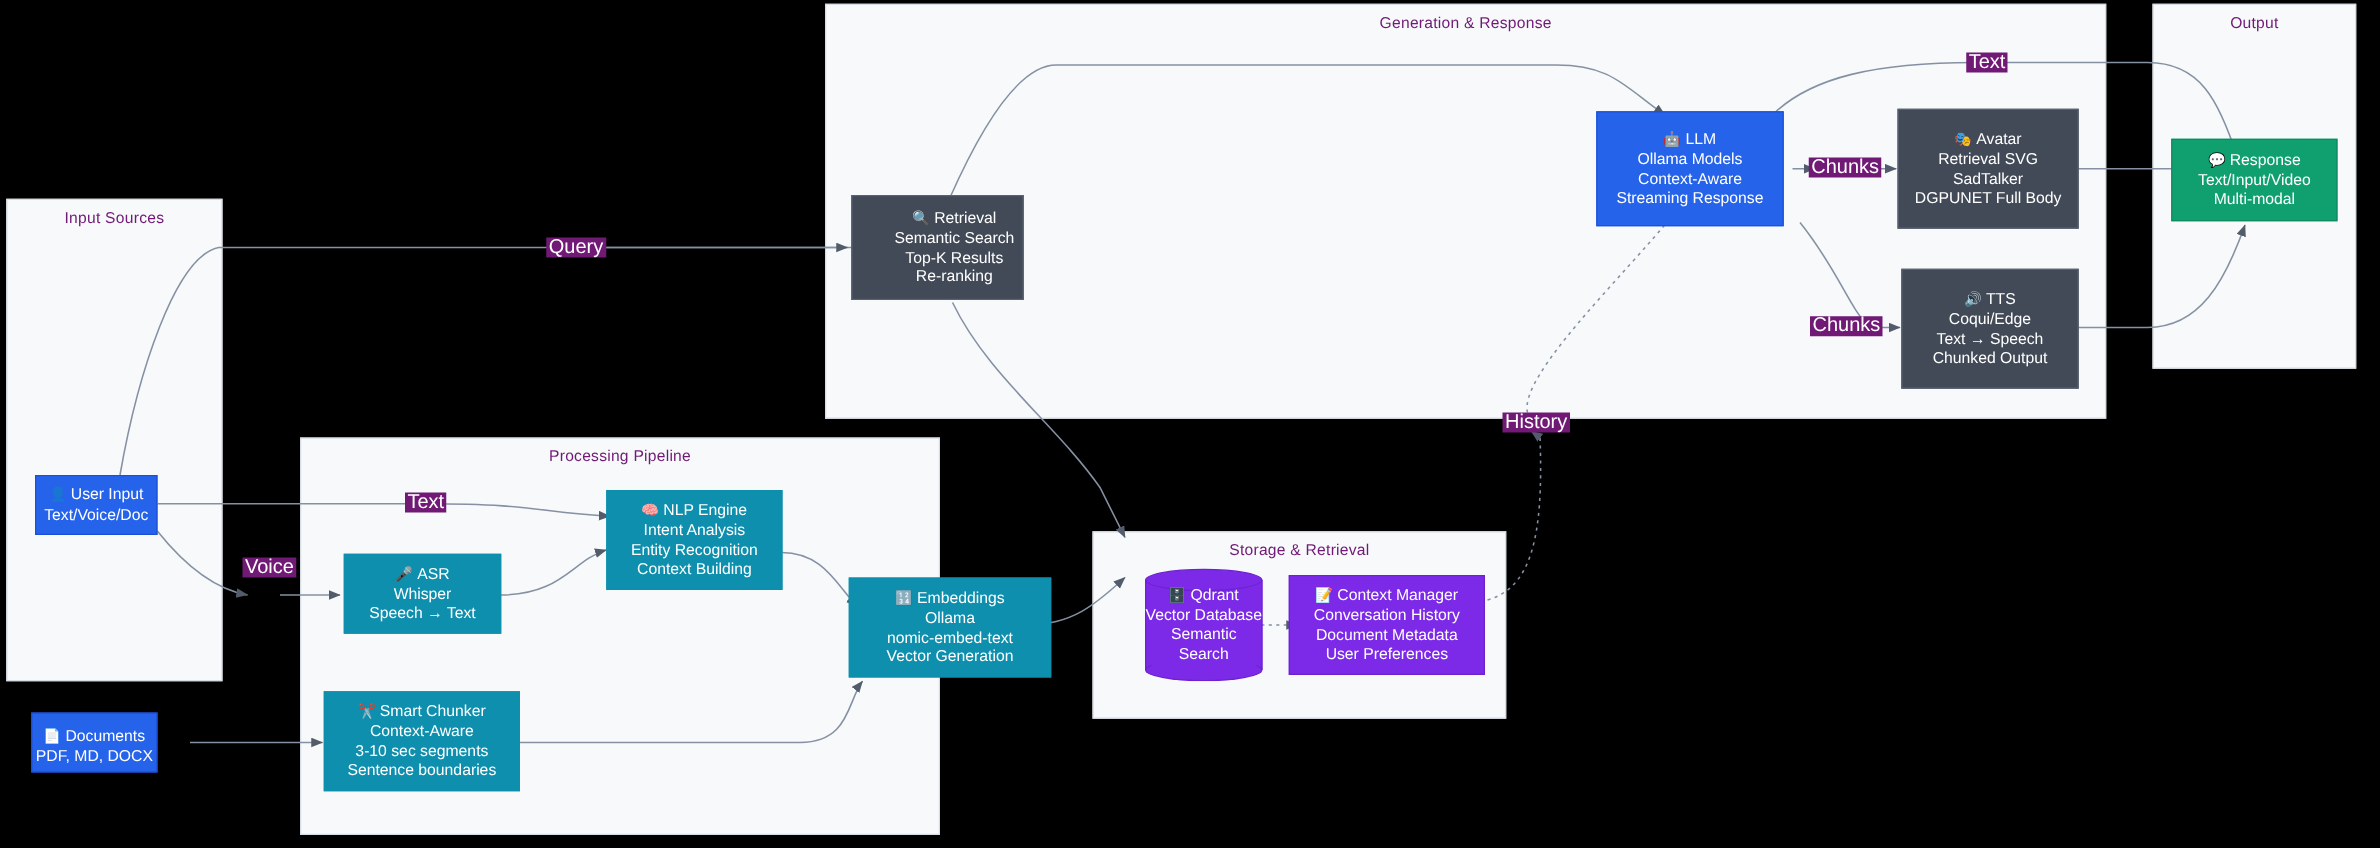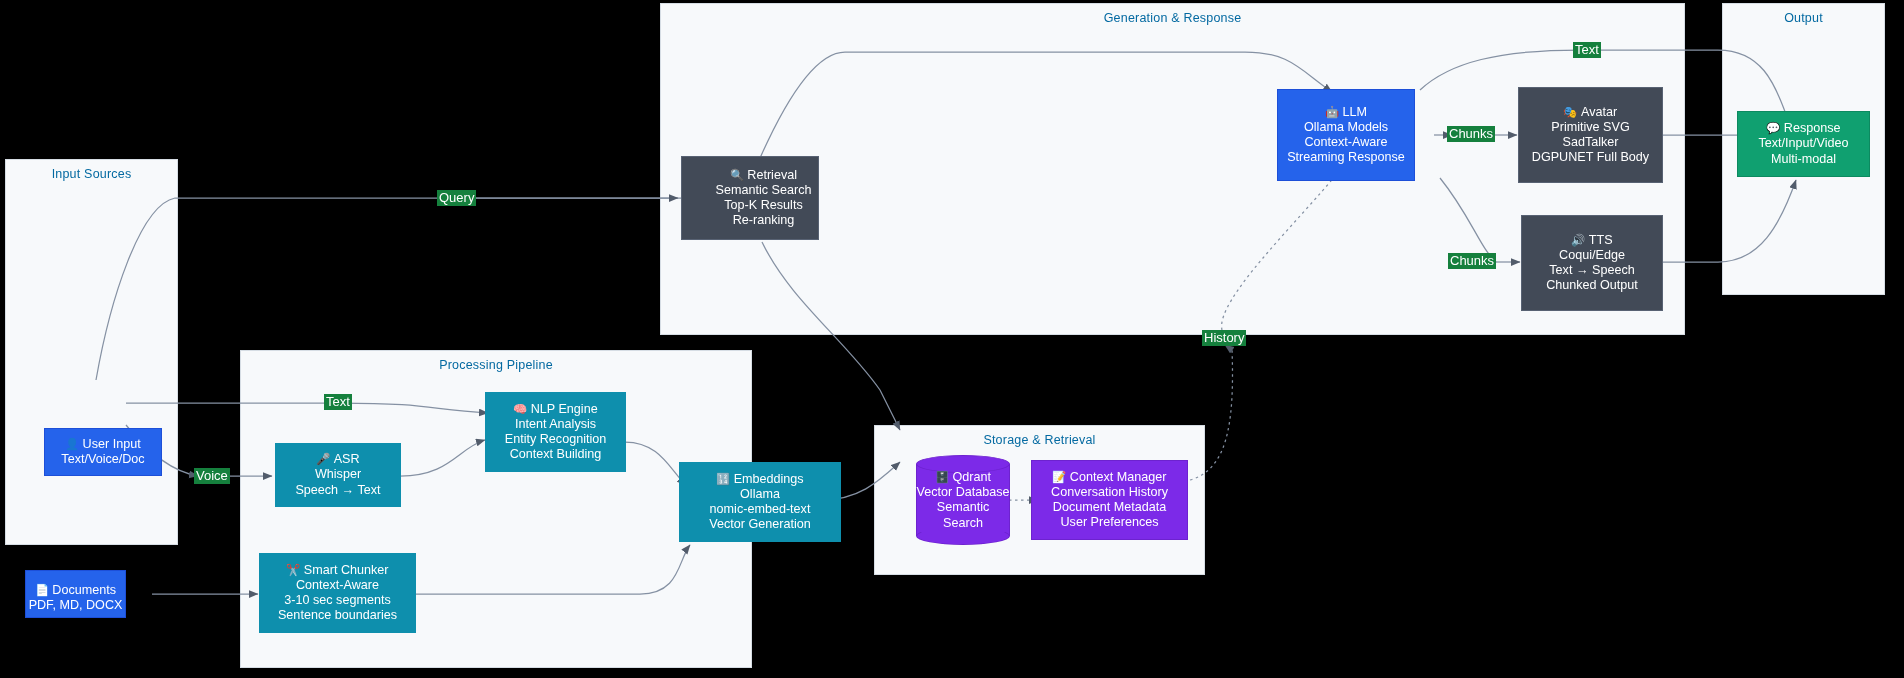--- a/index.html
+++ b/index.html
@@ -10,7 +10,7 @@
   
   .cluster{position:absolute;background:#f7f9fb;border:1px solid #d6dde4;box-sizing:border-box;}
   .cluster-title{position:absolute;left:0;right:0;top:7px;text-align:center;
-      font-size:12.5px;color:#0369a1;letter-spacing:.2px;}
+      font-size:12.5px;color:#701a75;letter-spacing:.2px;}
 
   
   .node{position:absolute;box-sizing:border-box;display:flex;flex-direction:column;

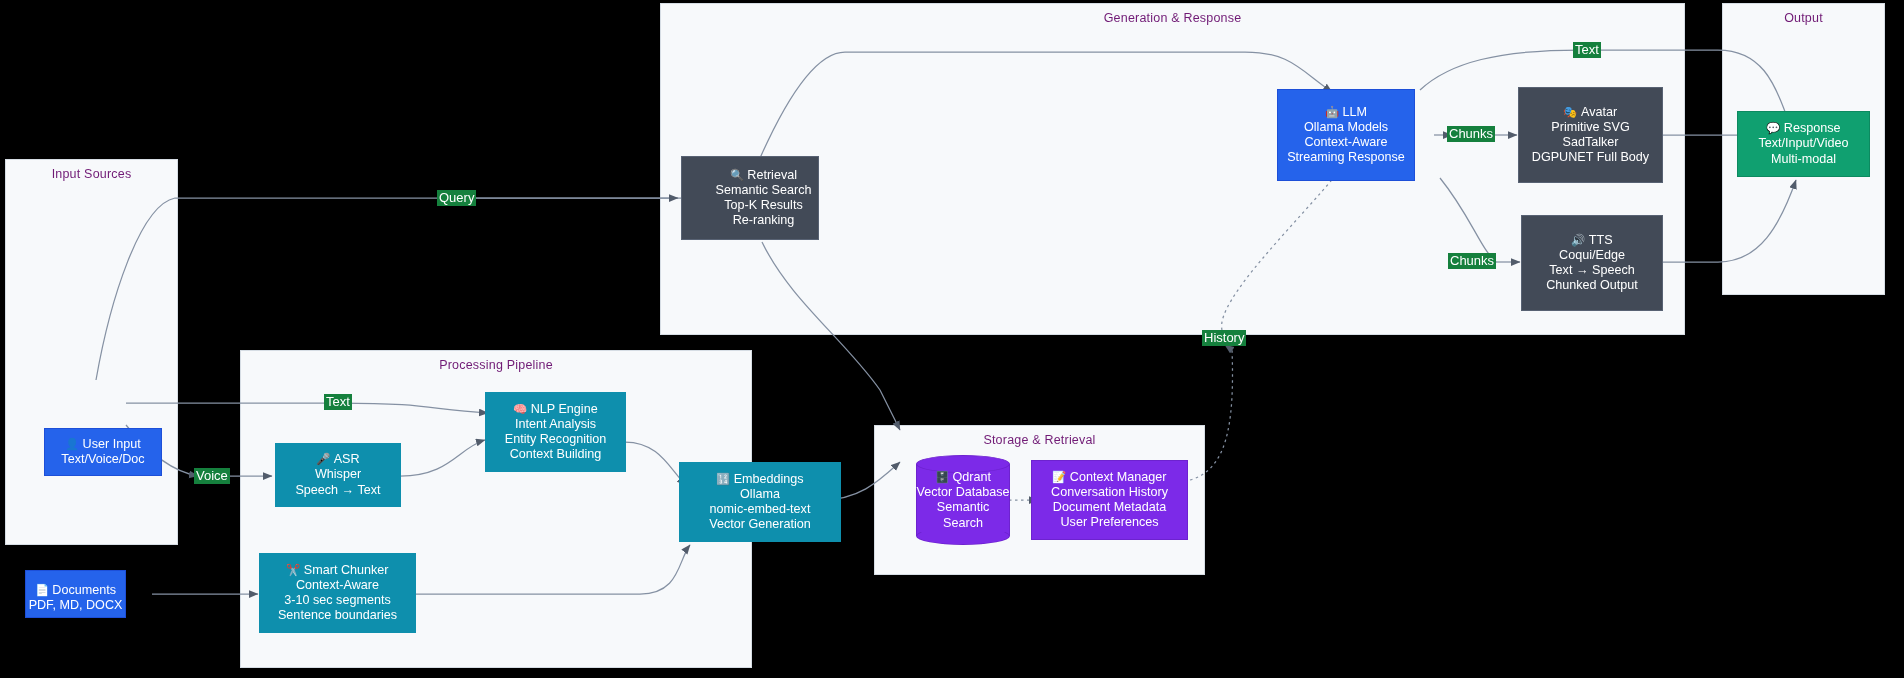--- a/index.html
+++ b/index.html
@@ -38,7 +38,7 @@
   .n-purple{background:#7c2ae8;border:1.6px solid #6d22cf;}
 
   
-  .elabel{position:absolute;background:#15803d;color:#fff;font-size:13px;
+  .elabel{position:absolute;background:#701a75;color:#fff;font-size:16px;
           line-height:16px;padding:0 2px;white-space:nowrap;}
 
   svg.edges{position:absolute;left:0;top:0;width:1904px;height:678px;overflow:visible;}

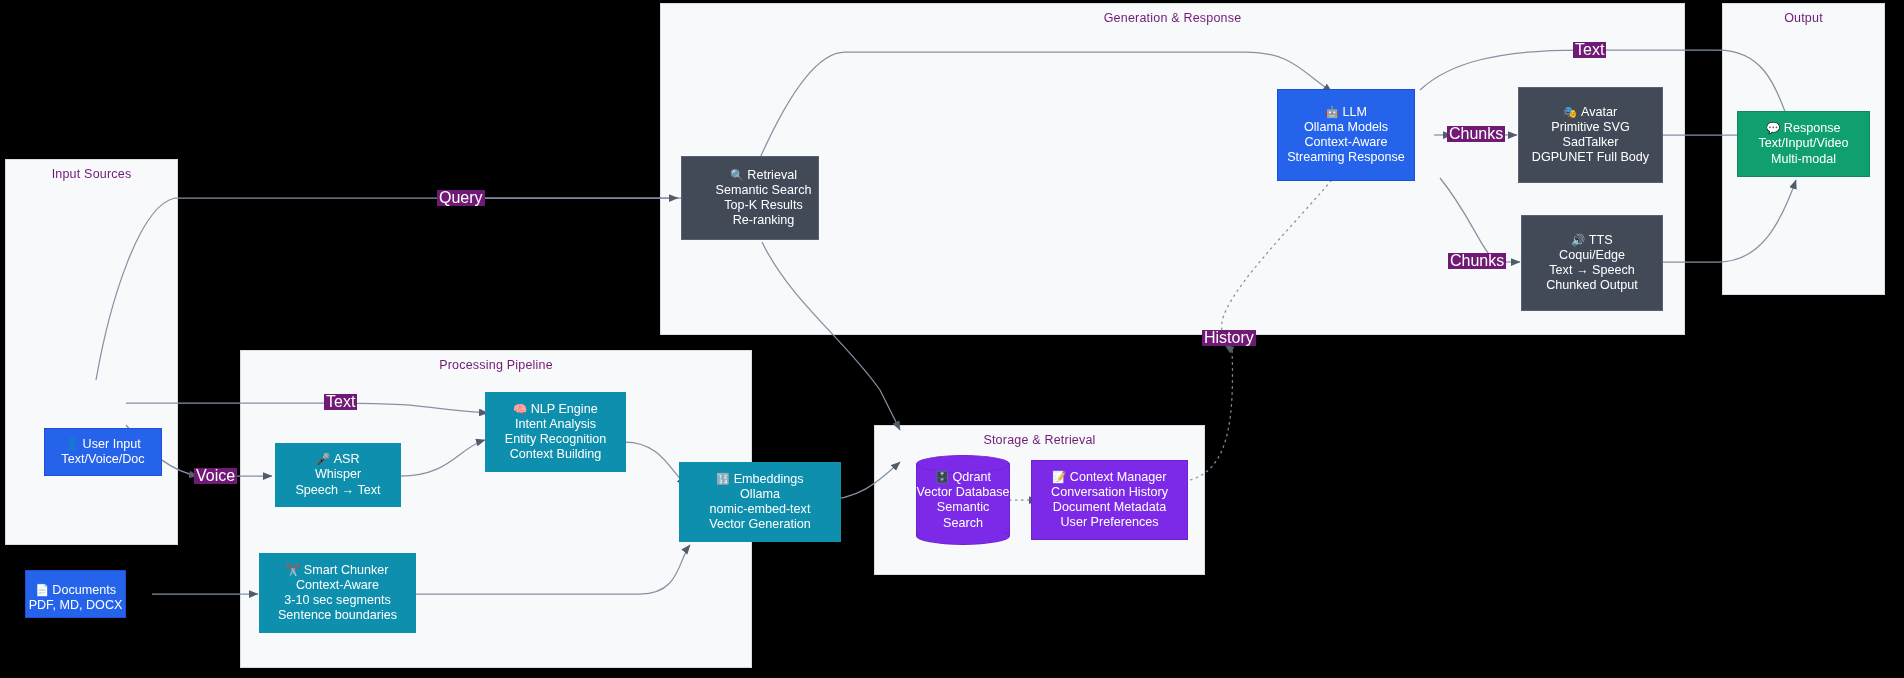--- a/index.html
+++ b/index.html
@@ -199,7 +199,7 @@
     <span class="ln">Re-ranking</span>
   </div>
 
-  <div class="node n-blue" style="left:1277px;top:89px;width:138px;height:92px;">
+  <div class="node n-blue" style="left:1277px;top:89px;width:150px;height:92px;">
     <span class="ttl">
       <span class="ico">🤖</span><span>LLM</span>
     </span>

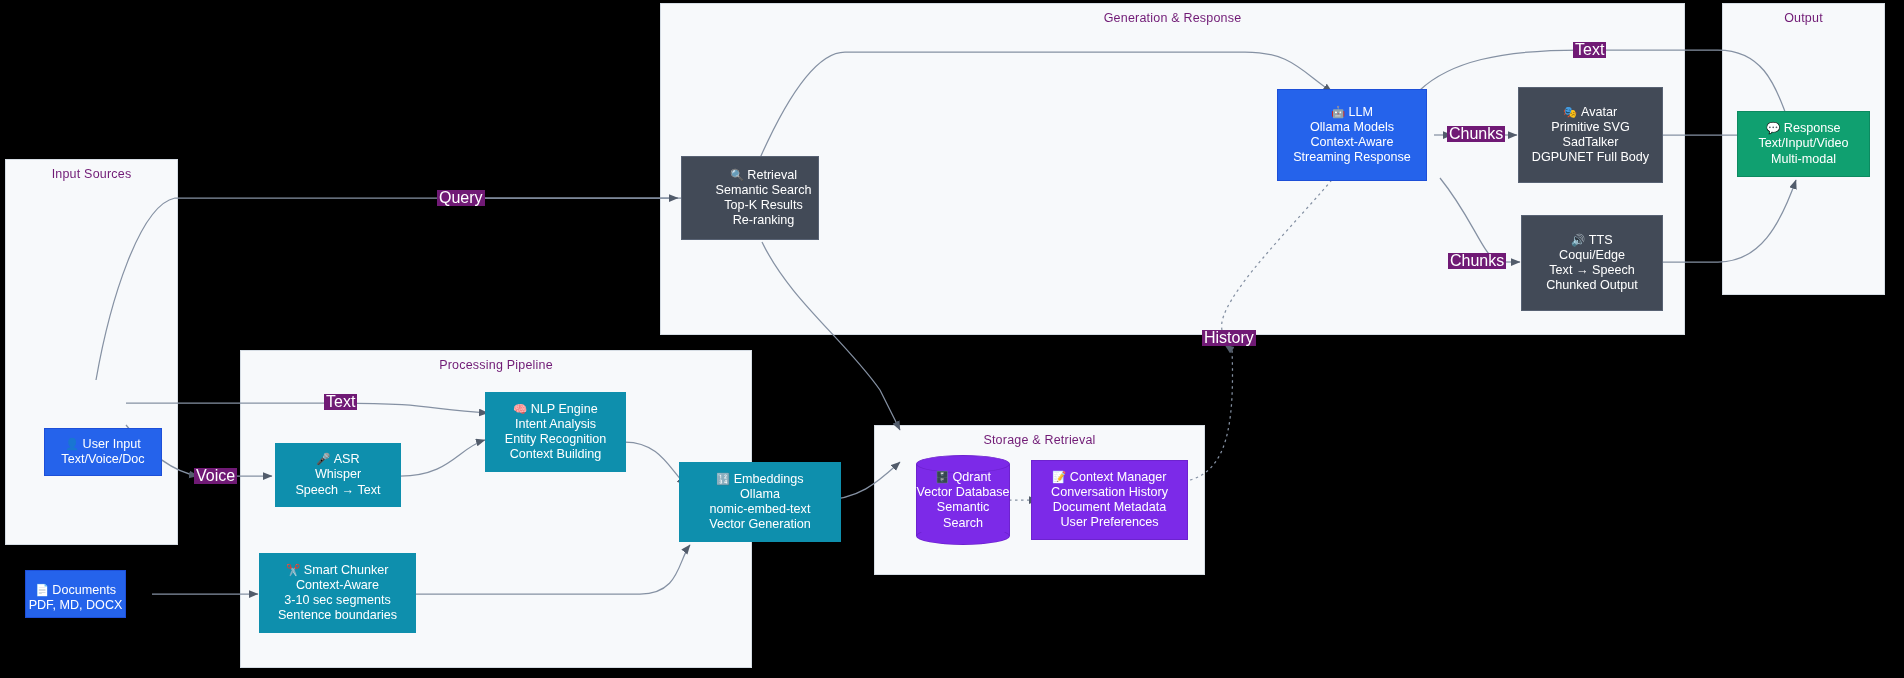--- a/index.html
+++ b/index.html
@@ -212,7 +212,7 @@
     <span class="ttl">
       <span class="ico">🎭</span><span>Avatar</span>
     </span>
-    <span class="ln">Primitive SVG</span>
+    <span class="ln">Retrieval SVG</span>
     <span class="ln">SadTalker</span>
     <span class="ln">DGPUNET Full Body</span>
   </div>

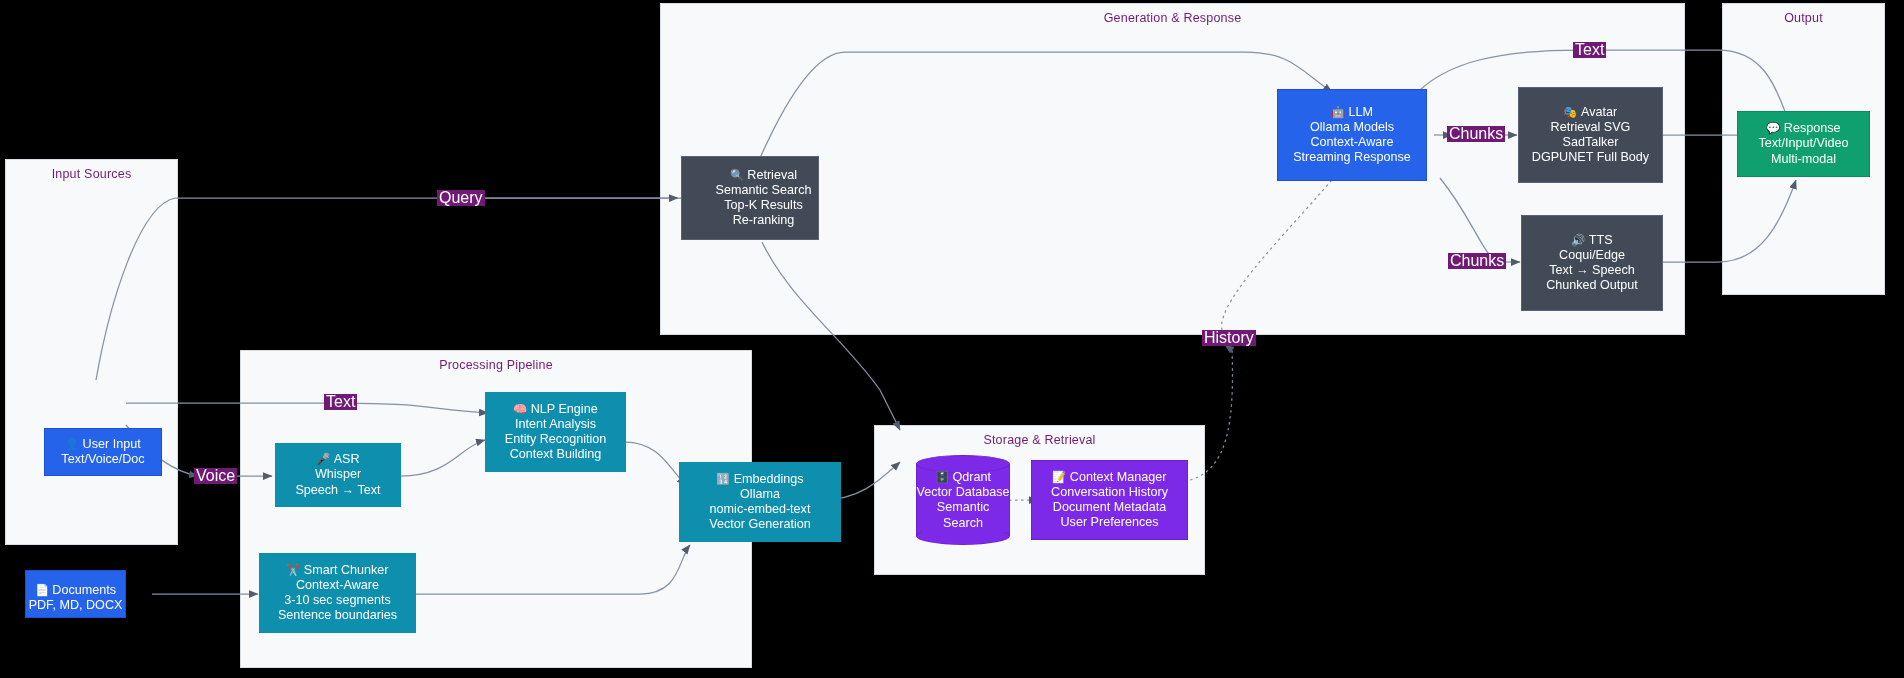--- a/index.html
+++ b/index.html
@@ -119,7 +119,7 @@
     </g>
   </svg>
 
-  <div class="node n-blue" style="left:44px;top:380px;width:118px;height:48px;margin-top:48px;">
+  <div class="node n-blue" style="left:28px;top:380px;width:98px;height:48px;">
     <span class="ttl">
       <span class="ico">👤</span><span>User Input</span>
     </span>

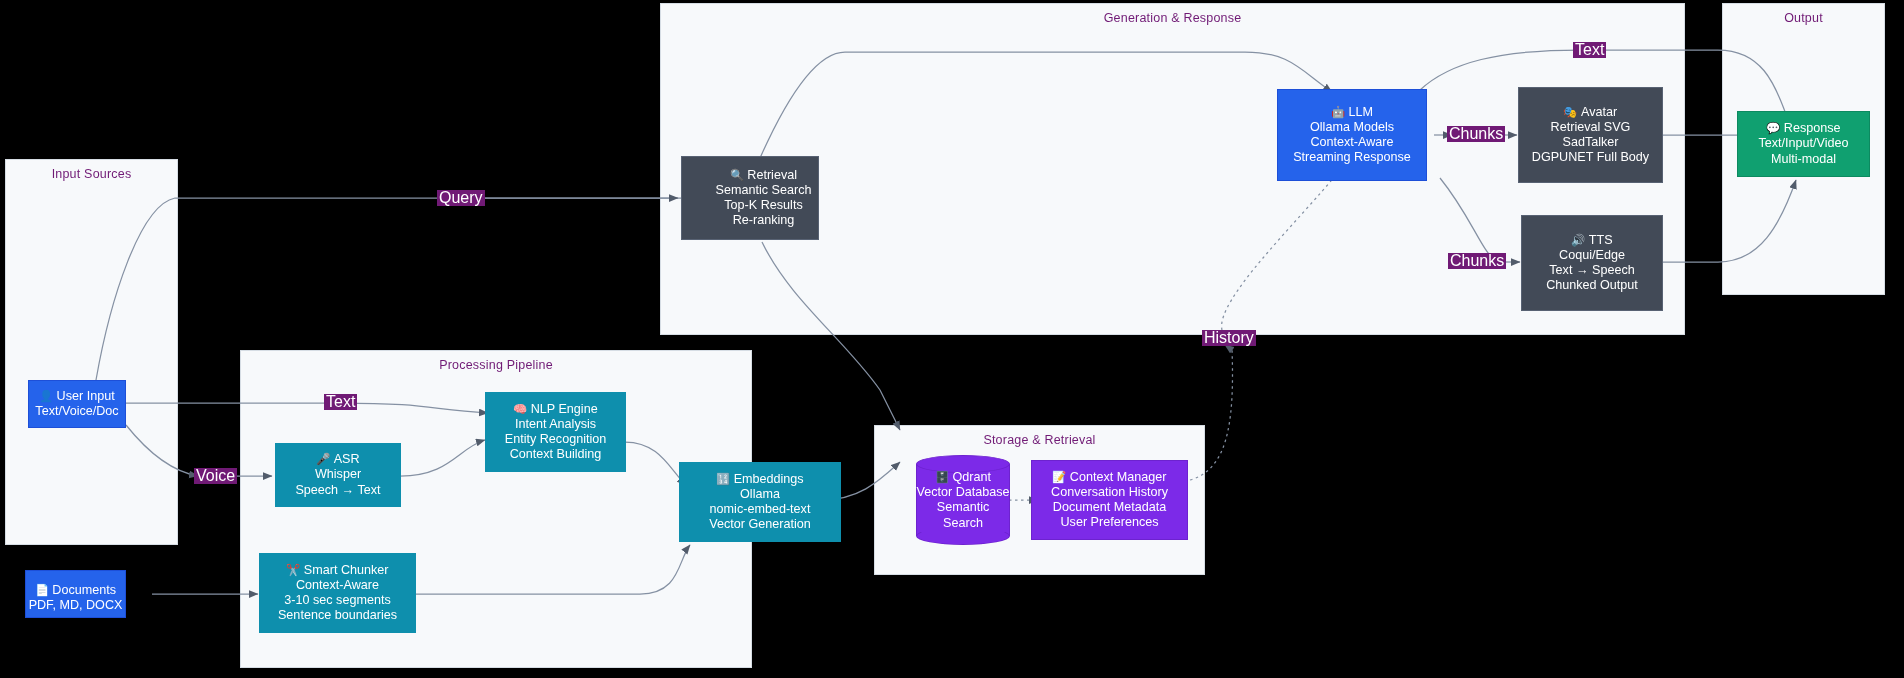--- a/index.html
+++ b/index.html
@@ -236,7 +236,7 @@
 
   <div class="elabel" style="left:437px;top:190px;">Query</div>
   <div class="elabel" style="left:324px;top:394px;">Text</div>
-  <div class="elabel" style="left:194px;top:468px;">Voice</div>
+  <div class="elabel" style="left:194px;top:446px;">Voice</div>
   <div class="elabel" style="left:1202px;top:330px;">History</div>
   <div class="elabel" style="left:1447px;top:126px;">Chunks</div>
   <div class="elabel" style="left:1448px;top:253px;">Chunks</div>

